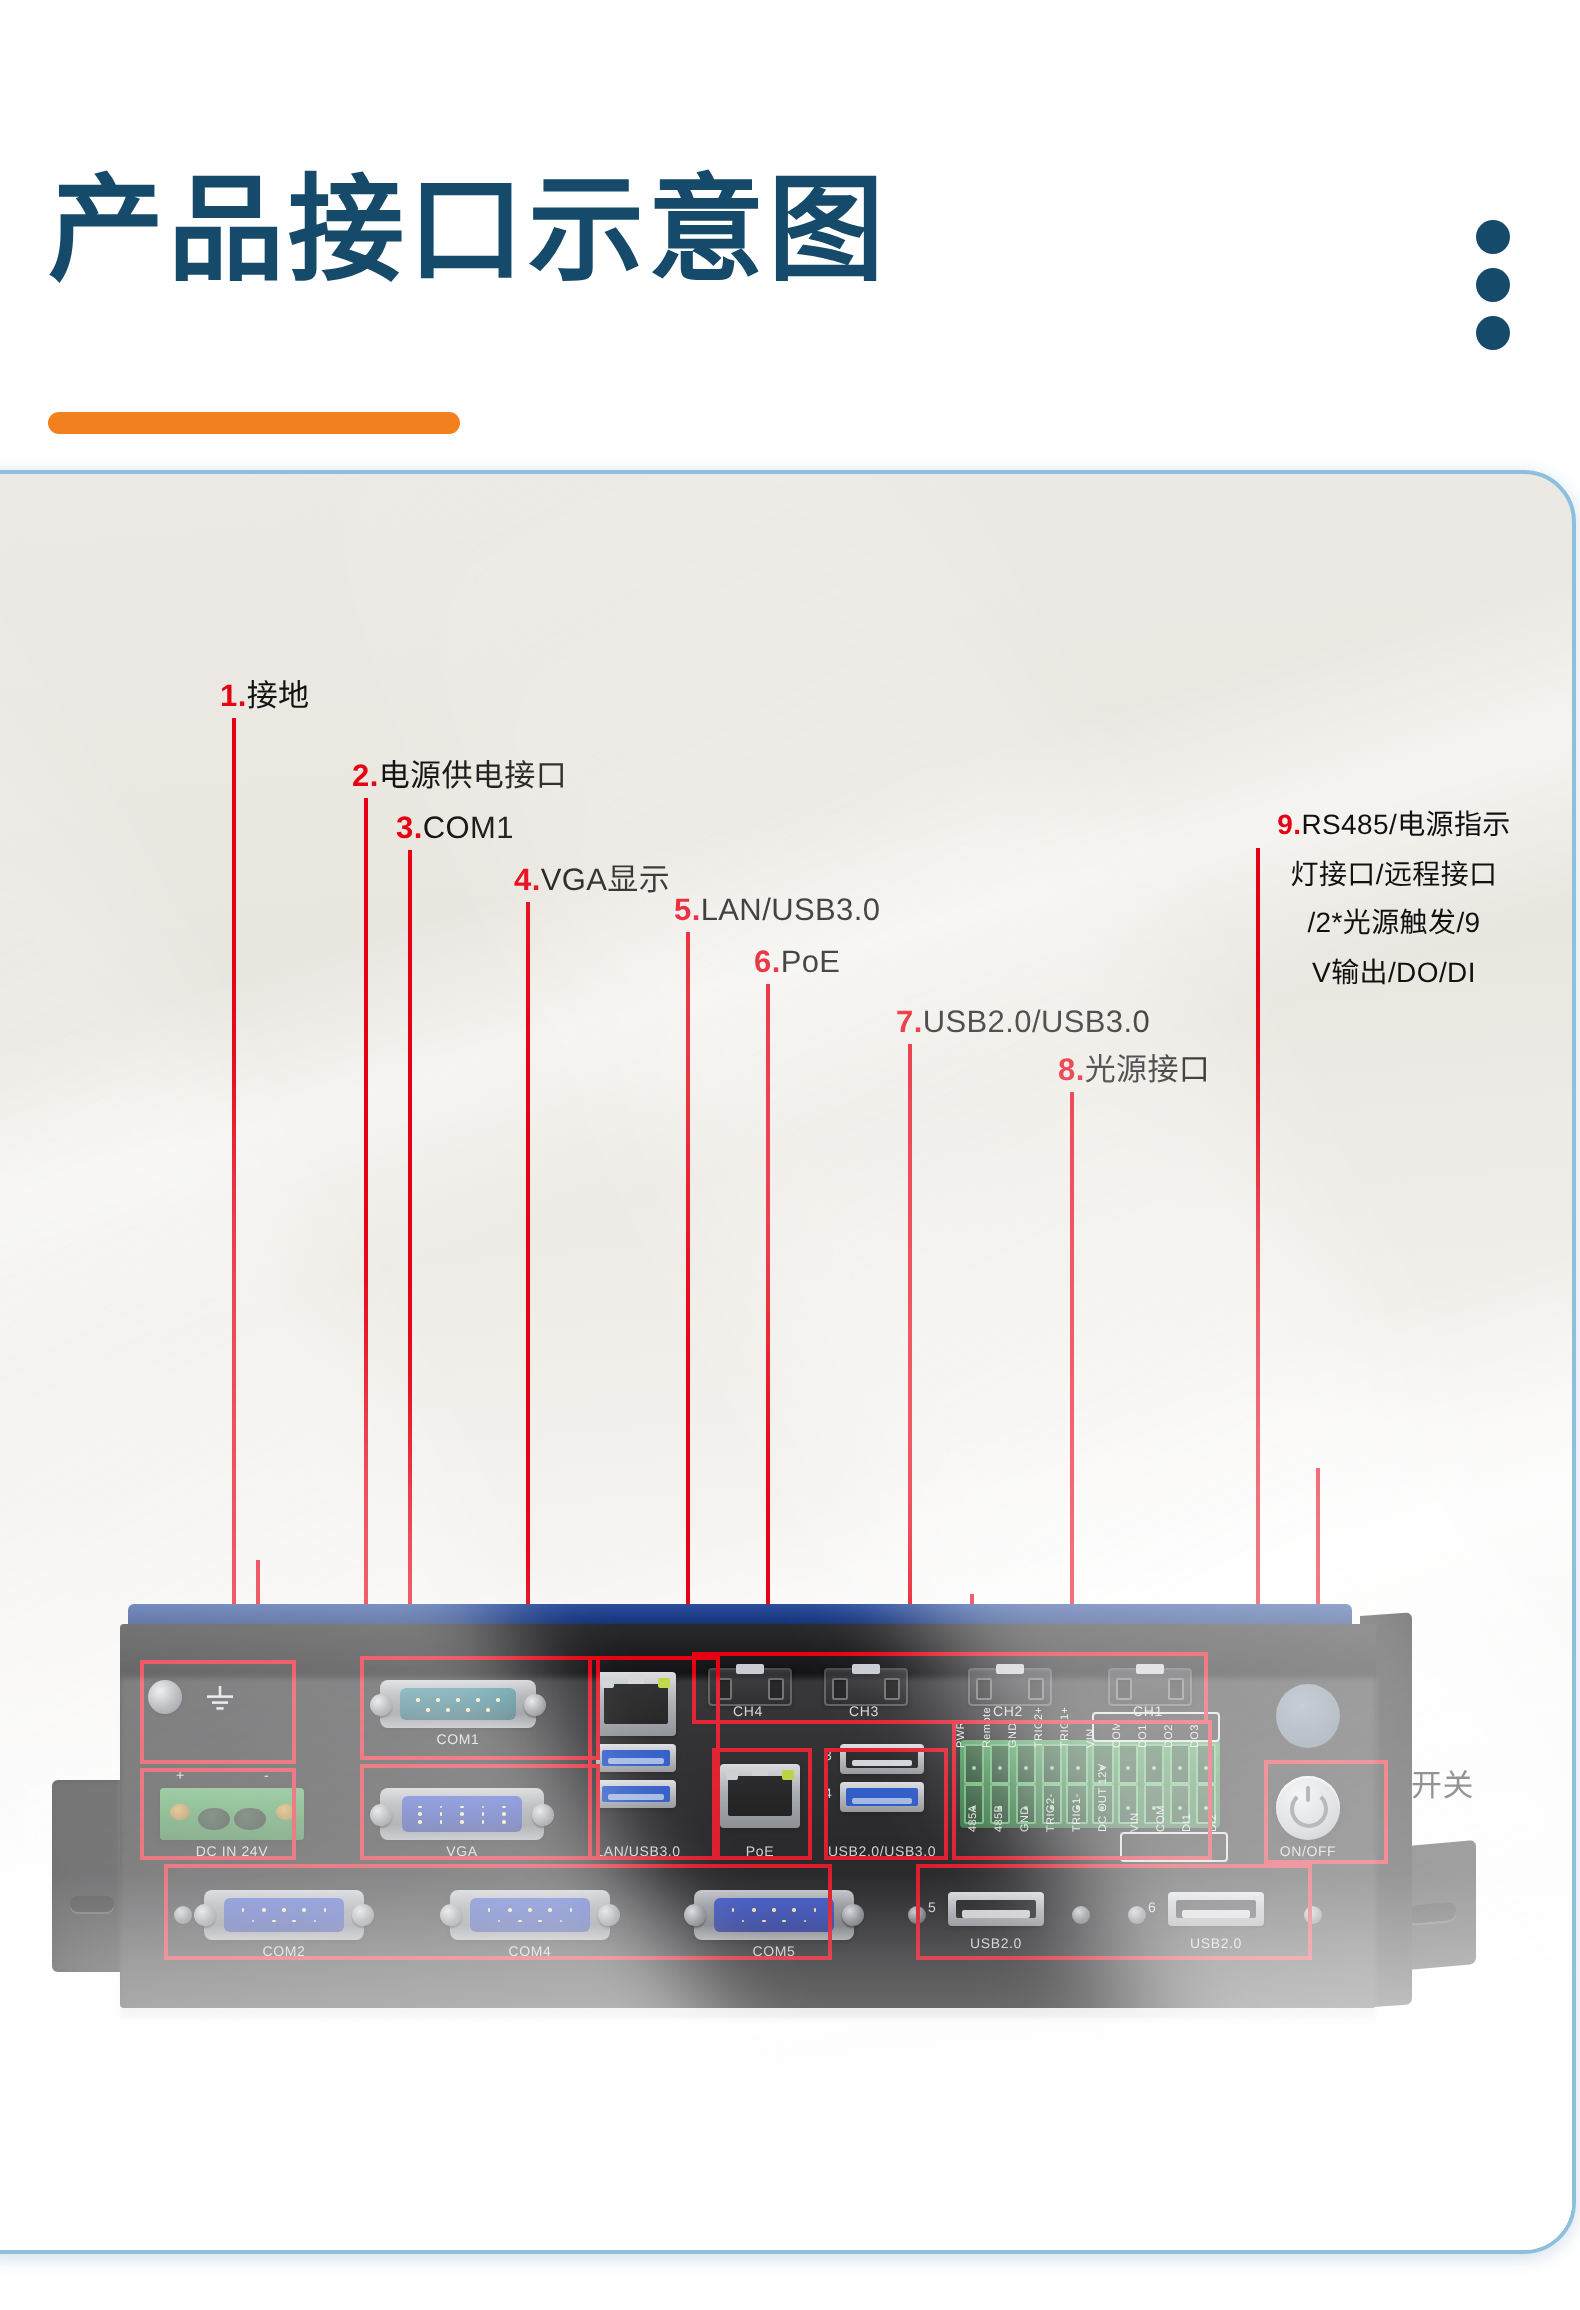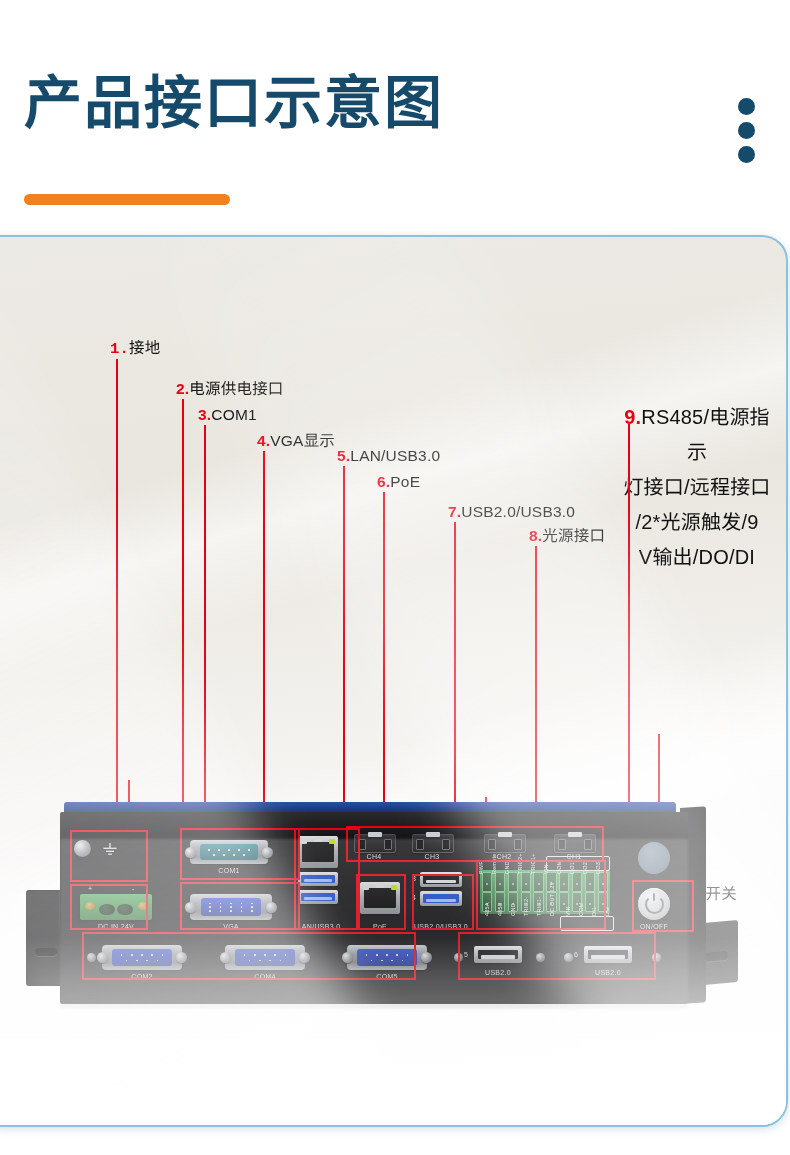--- a/index.html
+++ b/index.html
@@ -12,7 +12,7 @@
   }
 
   
-  #header{position:absolute;left:0;top:0;width:790px;height:235px;border-radius:24px;}
+  #header{position:absolute;left:0;top:12px;width:790px;height:235px;border-radius:24px;}
   #page-title{
     position:absolute;left:24px;top:74px;
     font-size:58px;line-height:1;font-weight:bold;

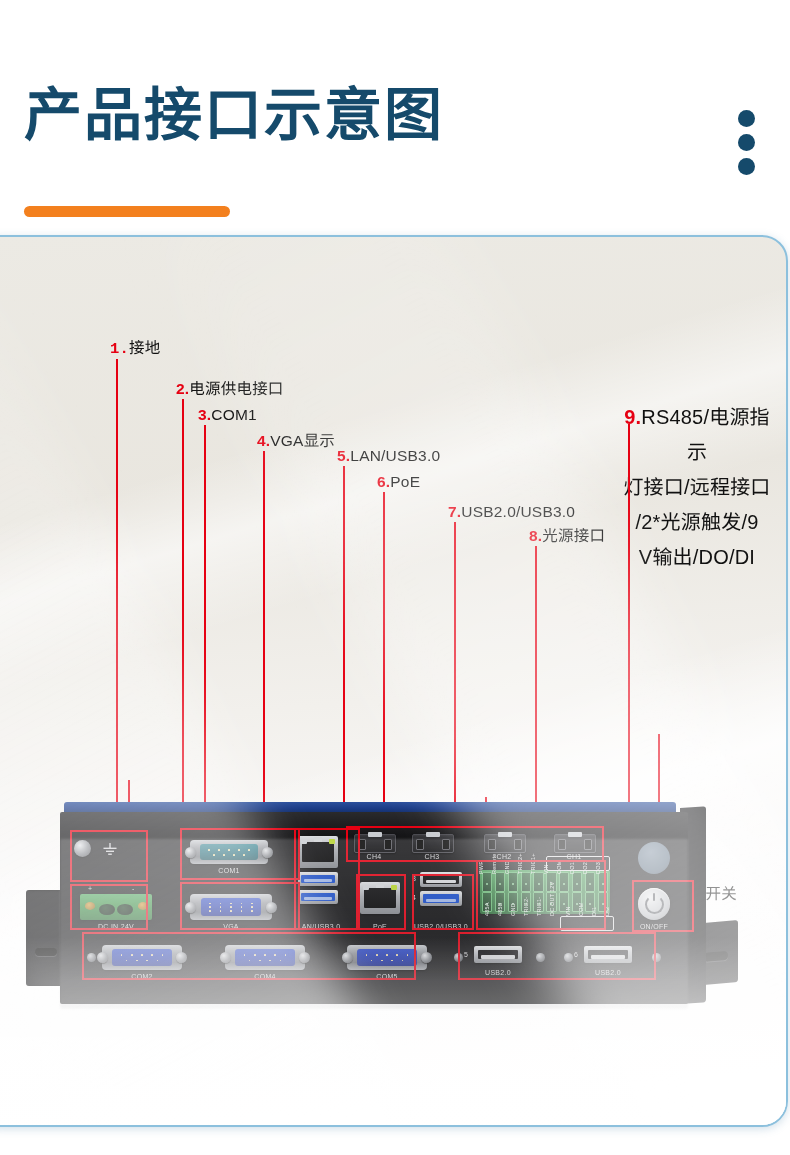--- a/index.html
+++ b/index.html
@@ -191,7 +191,7 @@
 
 <div id="diagram-card">
 
-  <div class="callout" style="left:134px;top:100px;font-family:Liberation Mono, monospace;"><span class="num">1.</span><span>接地</span></div>
+  <div class="callout" style="left:134px;top:100px;"><span class="num">1.</span><span>接地</span></div>
   <div class="leader" style="left:140px;top:122px;height:464px;"></div>
 
   <div class="callout" style="left:200px;top:140px;"><span class="num">2.</span><span>电源供电接口</span></div>

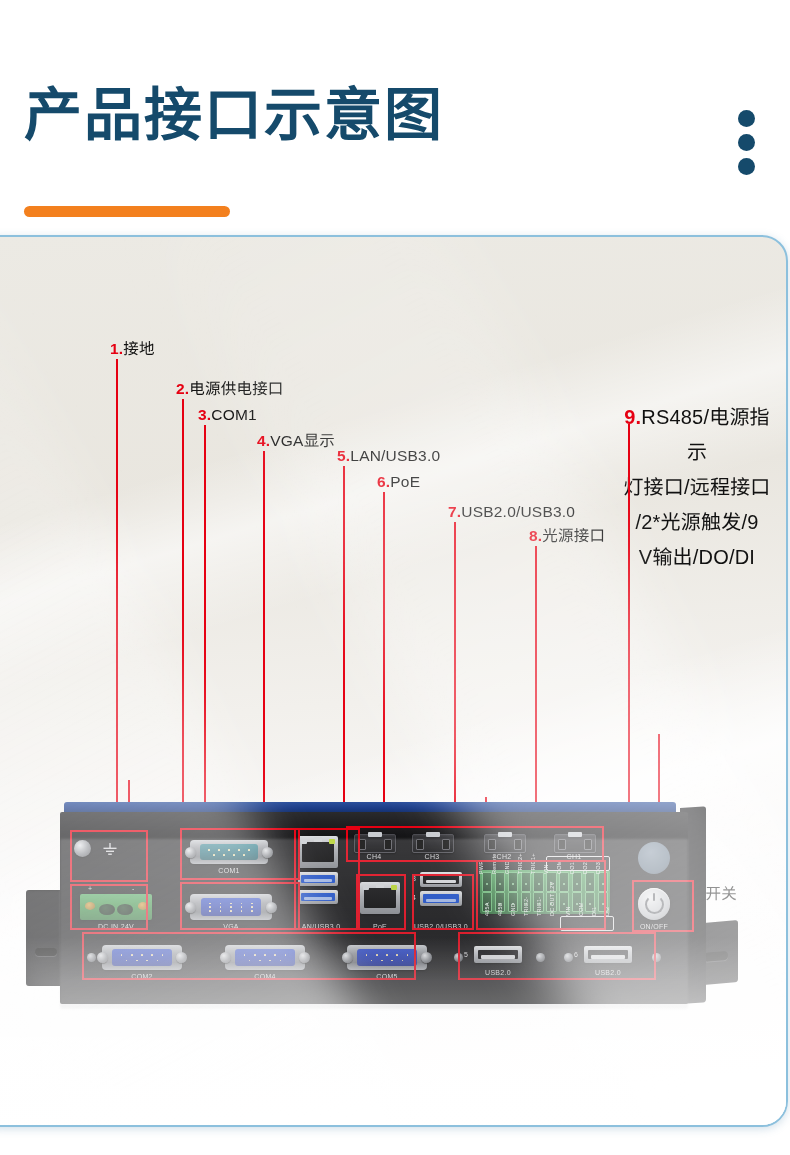--- a/index.html
+++ b/index.html
@@ -52,7 +52,7 @@
   .callout{position:absolute;white-space:nowrap;font-size:15.5px;color:#111;
     letter-spacing:.2px;line-height:1.55;}
   .callout .num{color:#e60012;font-weight:bold;}
-  .callout.multi{white-space:normal;width:150px;text-align:center;font-size:20px;line-height:1.75;}
+  .callout.multi{white-space:normal;width:150px;text-align:center;font-size:14px;line-height:1.75;}
   .leader{position:absolute;width:2px;background:#e60012;}
 
   

